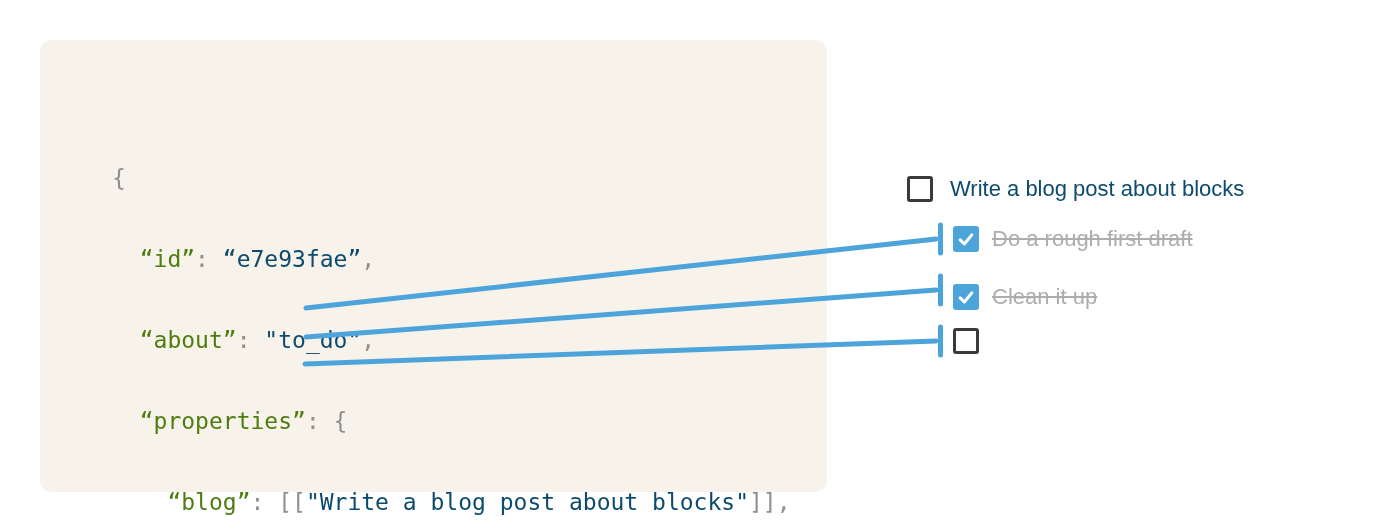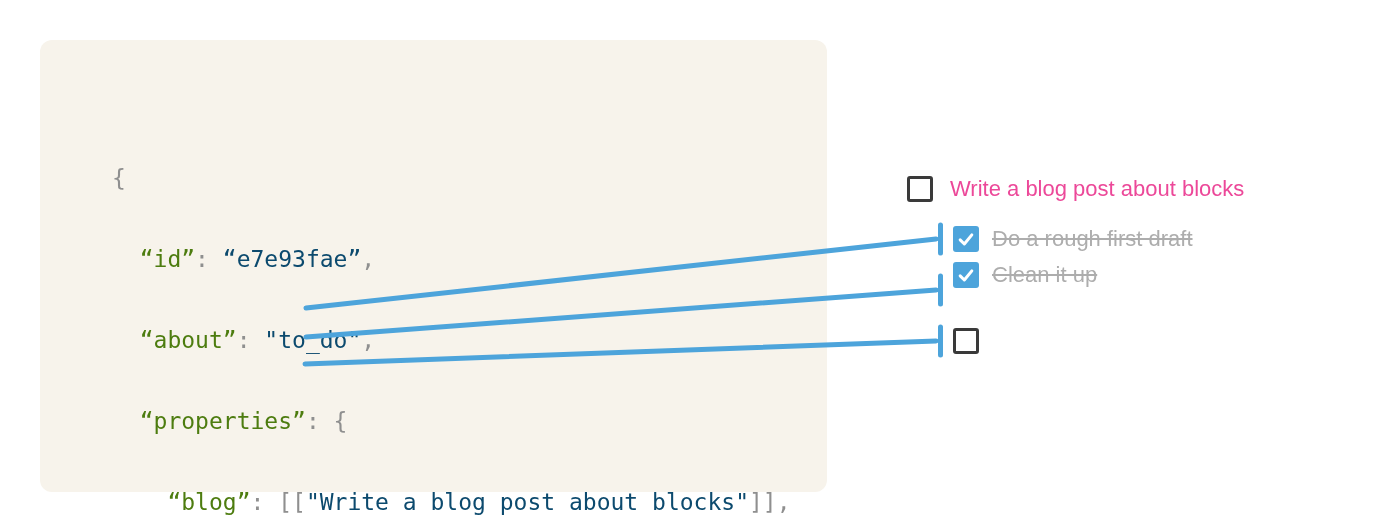--- a/index.html
+++ b/index.html
@@ -40,7 +40,7 @@
   .checkbox.unchecked { border:3px solid #3A3A3A; background:#ffffff; }
   .checkbox.checked   { background:#4DA4DB; }
   .todo-label {
-    margin-left:13px; font-size:22px; color:#ec4899; white-space:nowrap;
+    margin-left:13px; font-size:22px; color:#0c4a6e; white-space:nowrap;
   }
   .todo-row.root .todo-label { margin-left:17px; }
   .todo-label.done {

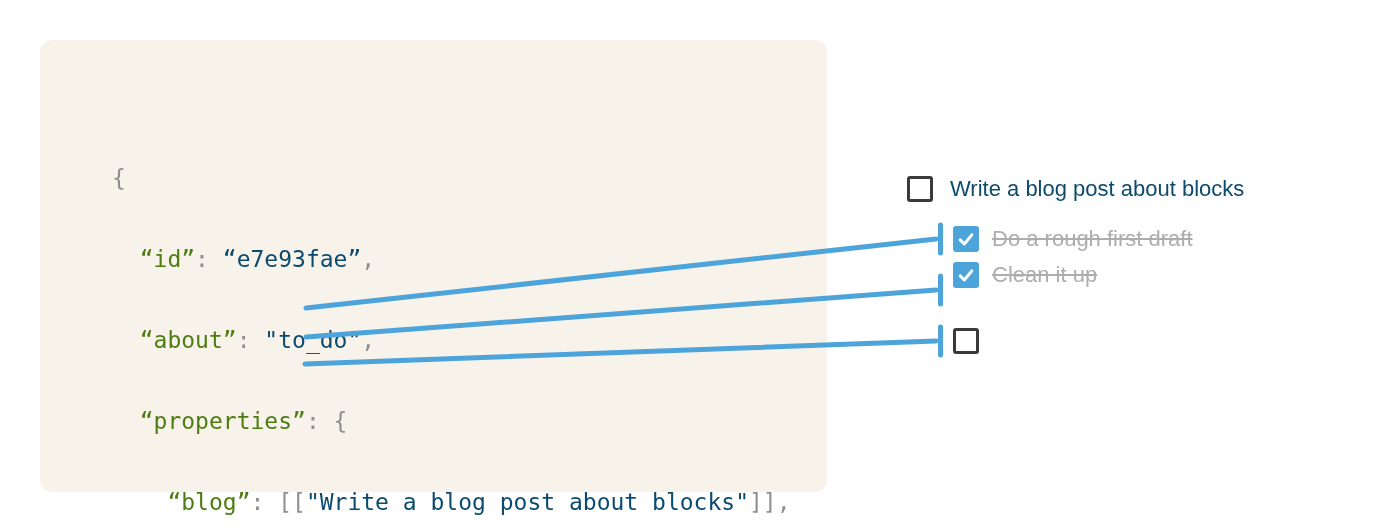--- a/index.html
+++ b/index.html
@@ -96,7 +96,7 @@
     <span class="todo-label done">Do a rough first draft</span>
   </div>
 
-  <div class="todo-row" style="left:953px; top:262px;">
+  <div class="todo-row" style="left:953px; top:284px;">
     <span class="checkbox checked">
       <svg width="20" height="20" viewBox="0 0 24 24">
         <polyline points="5,13 10,18 19,7" fill="none" stroke="#ffffff" stroke-width="3.6" stroke-linecap="round" stroke-linejoin="round"></polyline>

